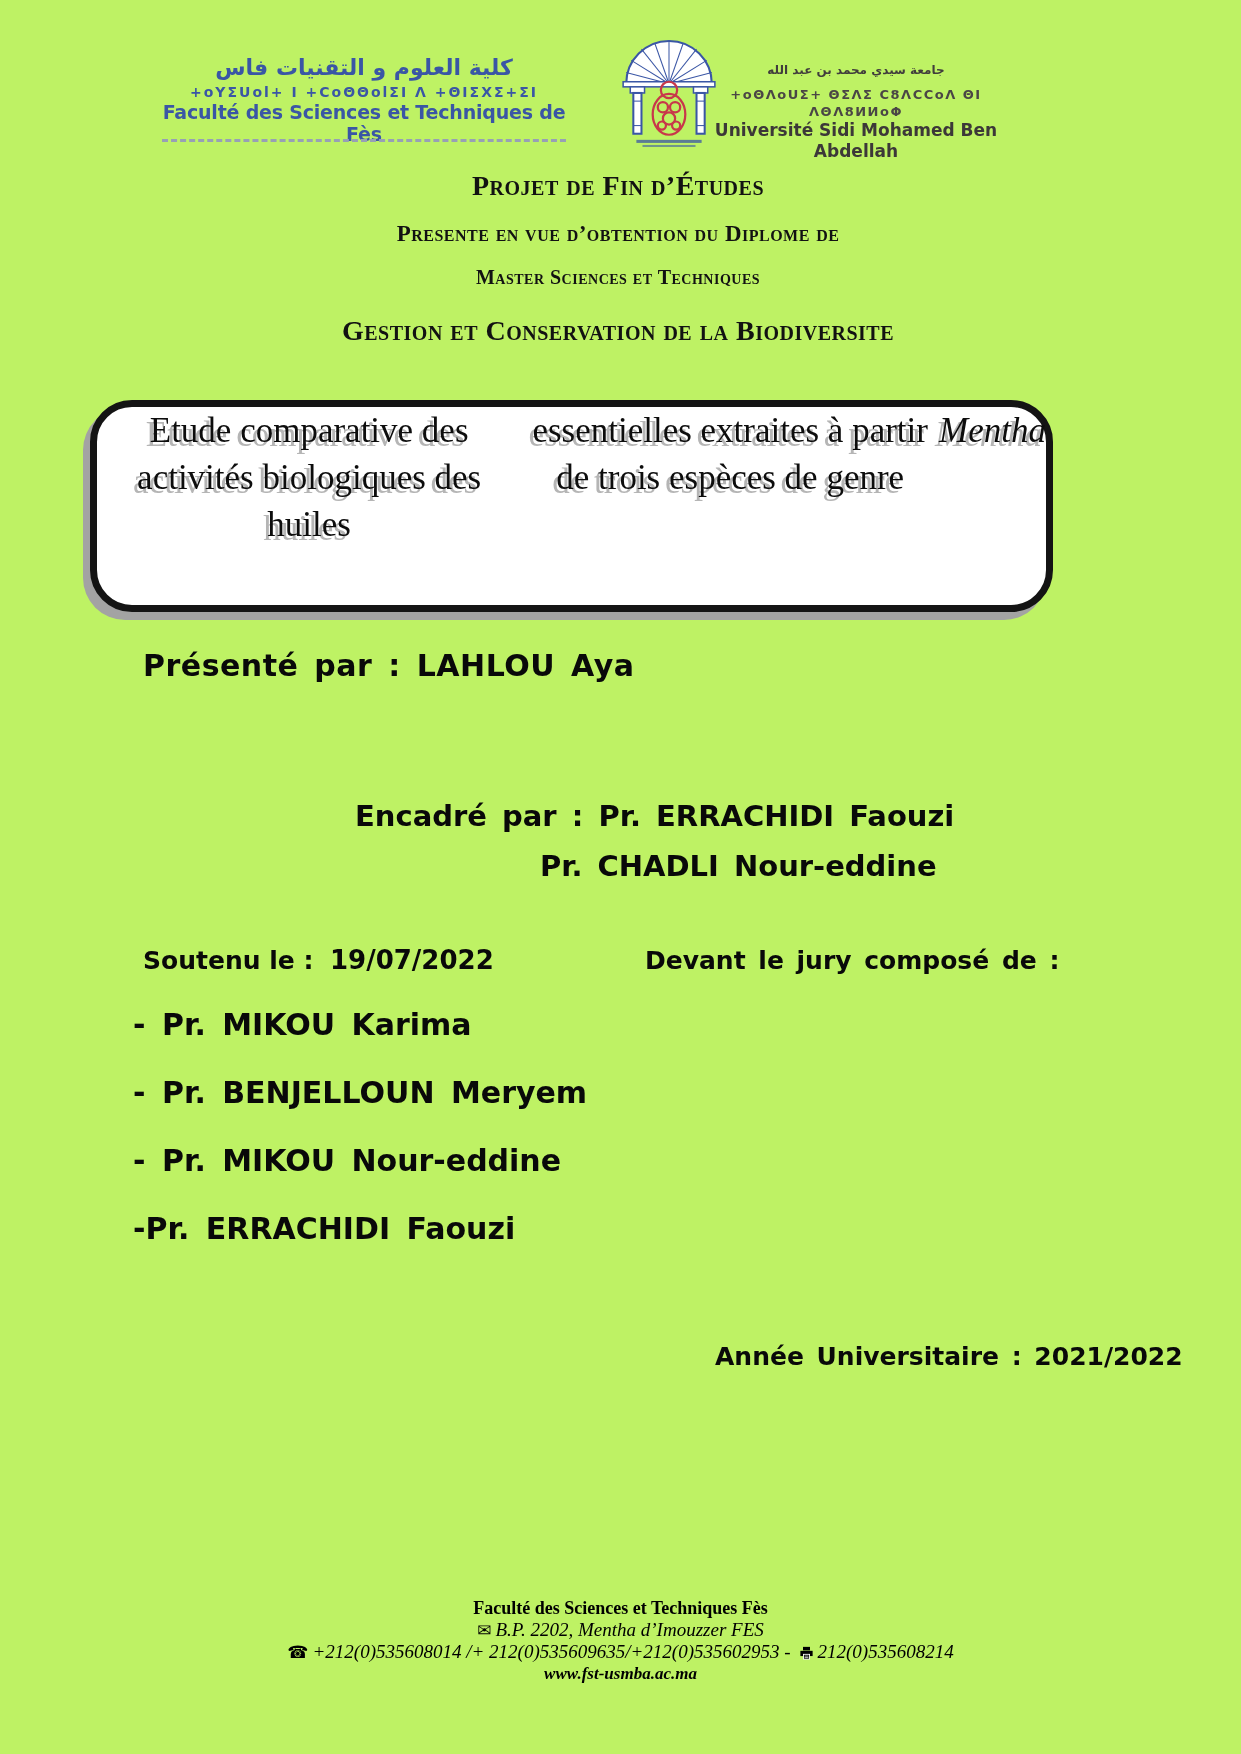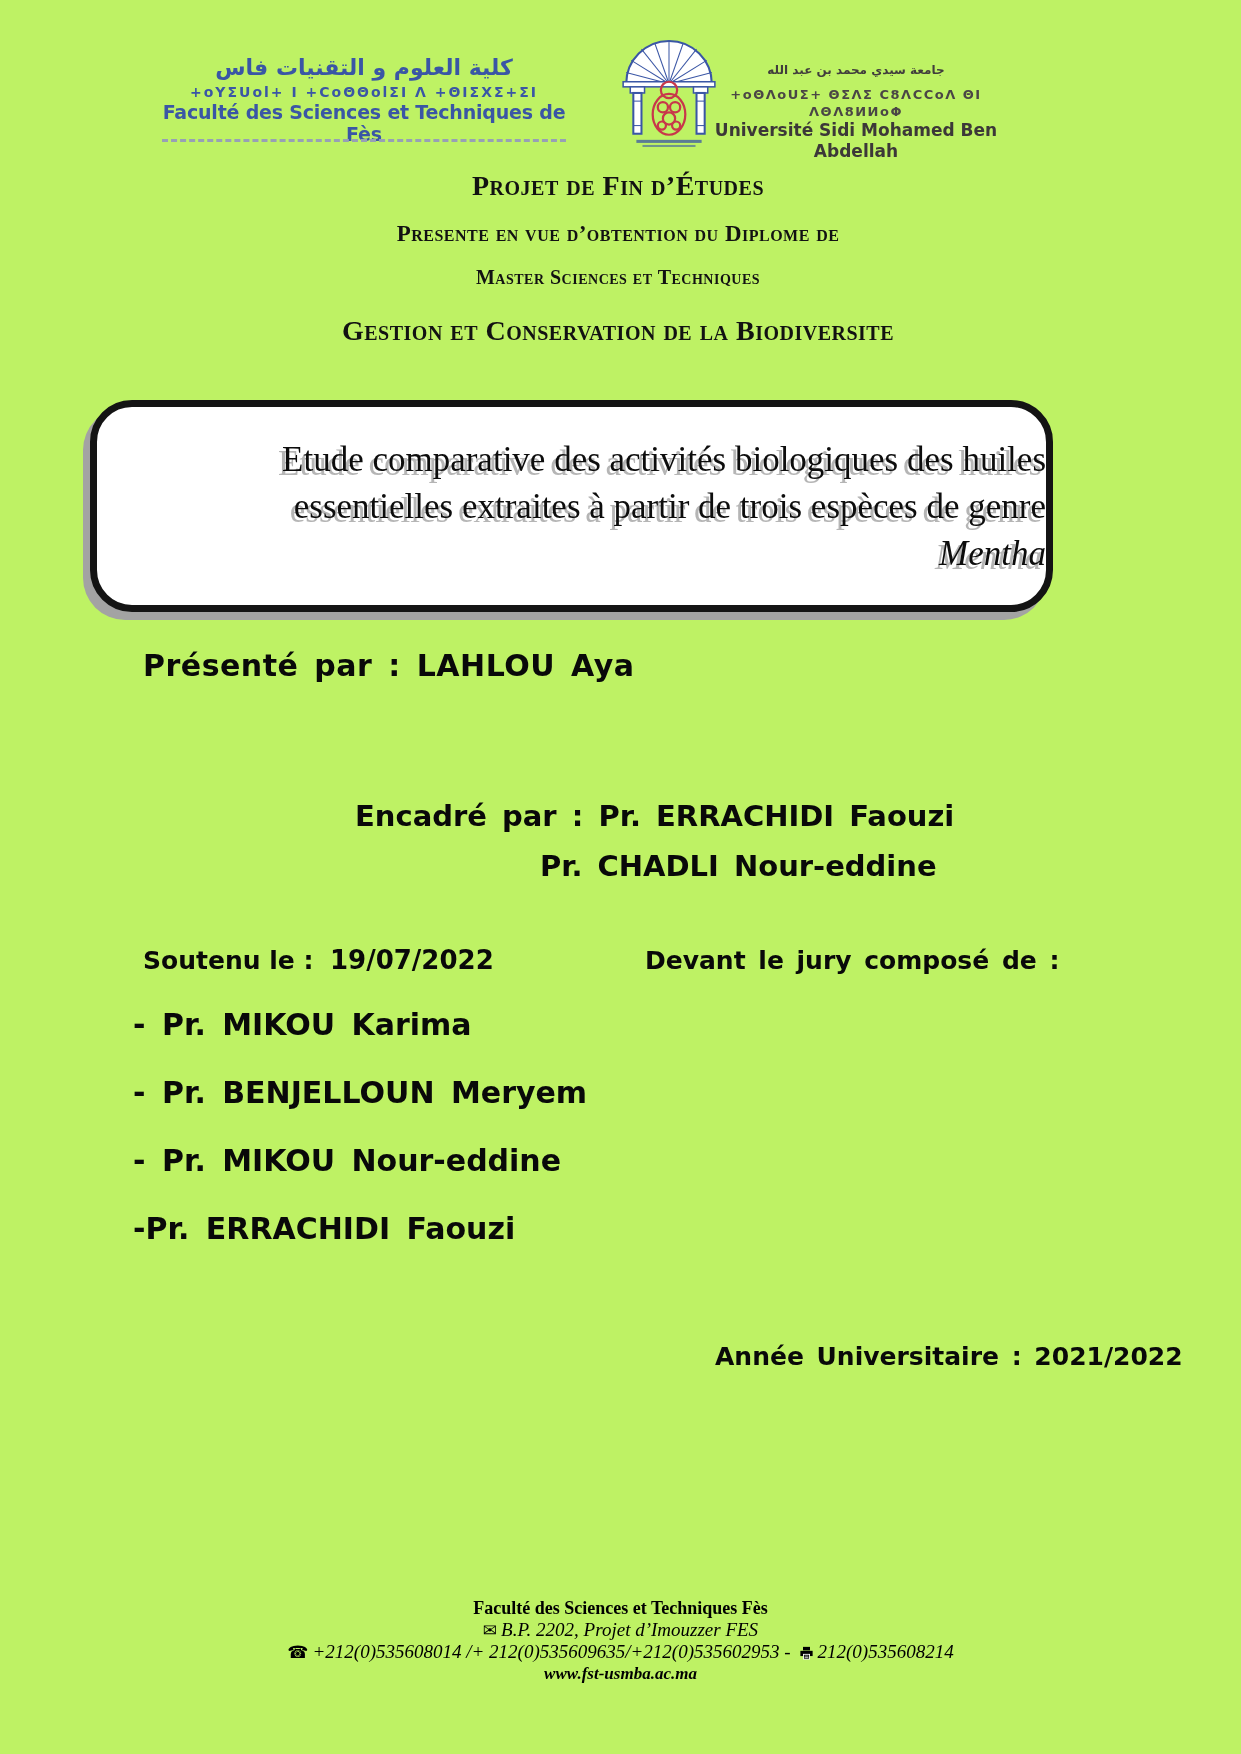--- a/index.html
+++ b/index.html
@@ -43,7 +43,7 @@
     position:absolute;left:90px;top:400px;width:949px;height:198px;
     border:7px solid #141414;border-radius:42px;background:#ffffff;
     box-shadow:-7px 8px 0 #a3a3a3;
-    display:flex;flex-direction:column;justify-content:center;align-items:flex-end;
+    display:flex;justify-content:center;align-items:flex-start;
   }
   .title-box .t-line{
     font-family:"Liberation Serif","DejaVu Serif",serif;

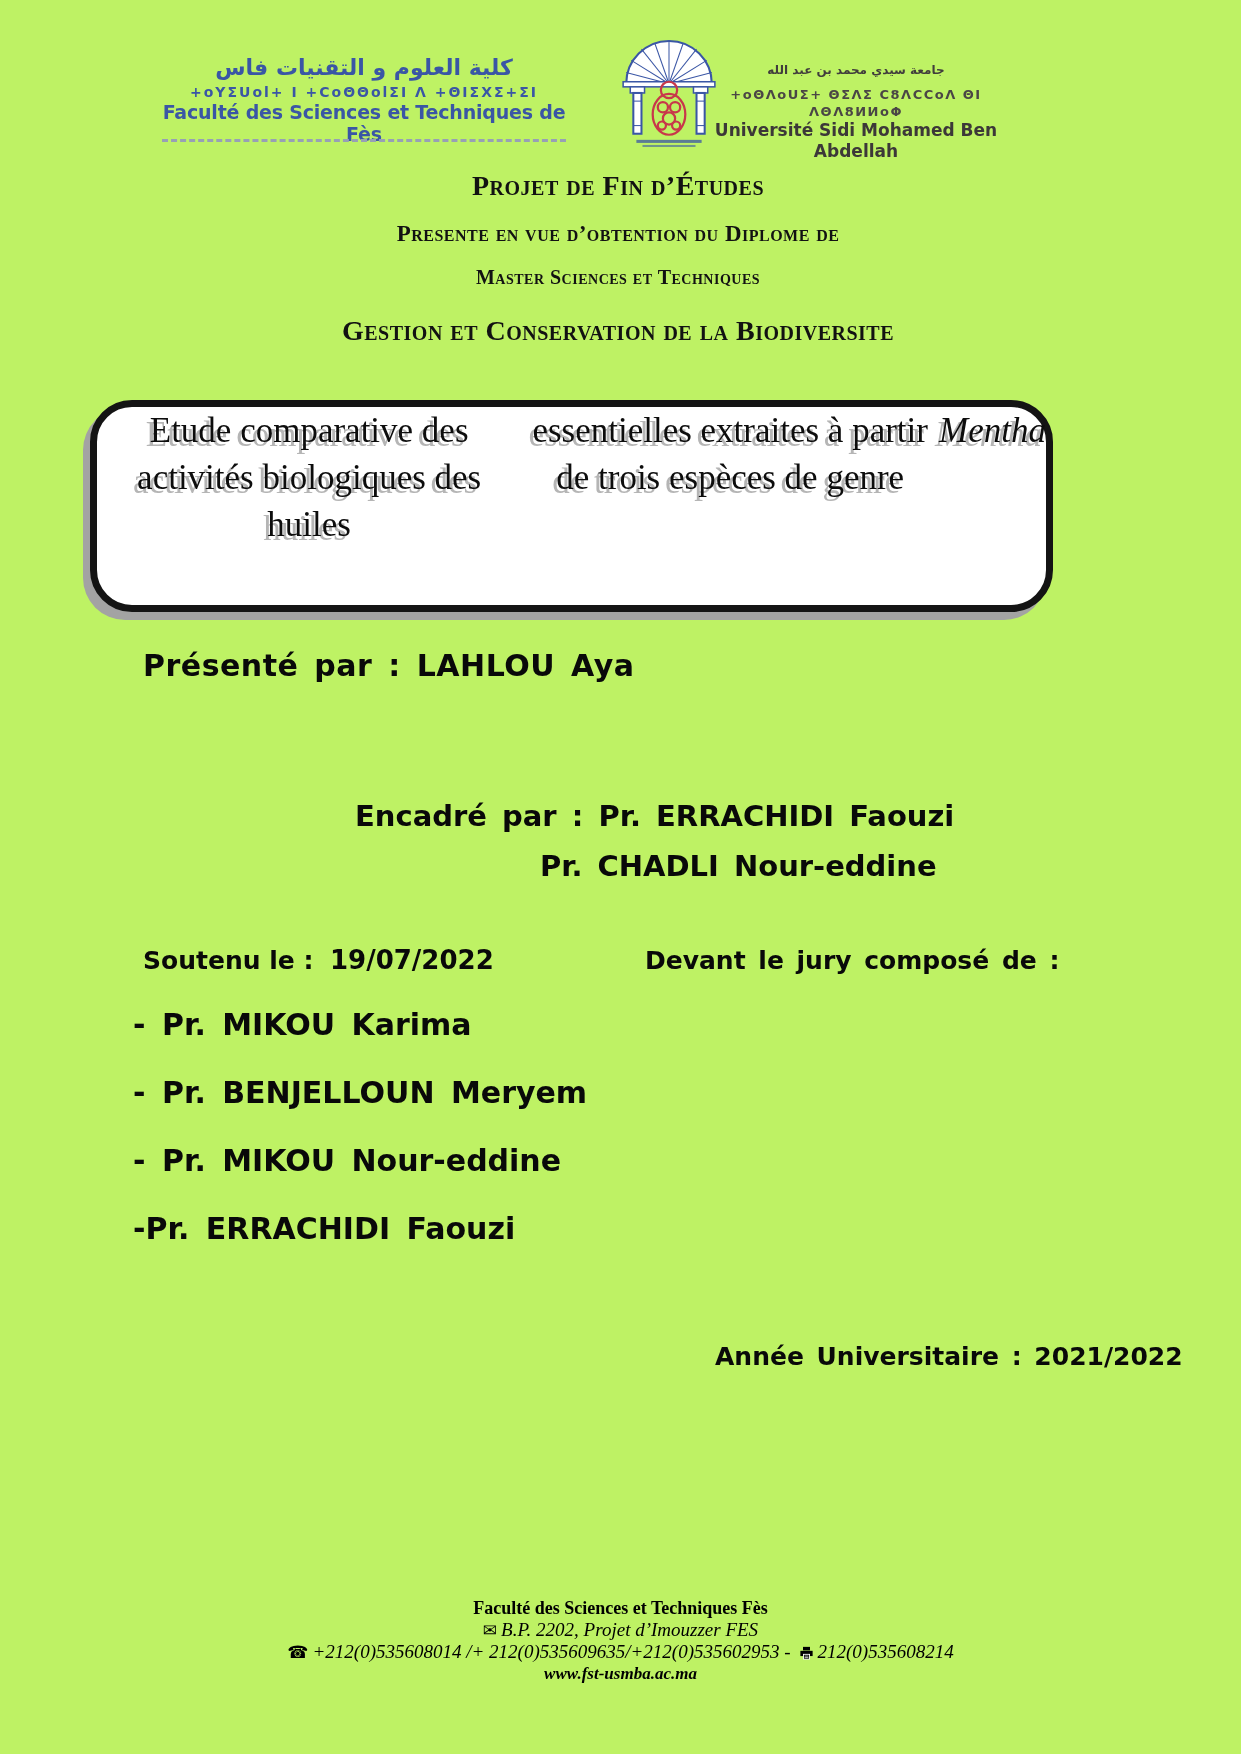--- a/index.html
+++ b/index.html
@@ -166,7 +166,7 @@
   <div class="footer">
     <div class="f1">Faculté des Sciences et Techniques Fès</div>
     <div class="f2">
-      <span class="ico">✉</span><span>B.P. 2202, Projet d’Imouzzer FES</span>
+      <span class="ico">✉</span><span>B.P. 2202, Mentha d’Imouzzer FES</span>
     </div>
     <div class="f3">
       <span class="ico">☎</span><span>+212(0)535608014 /+ 212(0)535609635/+212(0)535602953 -</span><span class="fax-svg"><svg viewBox="0 0 16 16" width="15" height="14">

